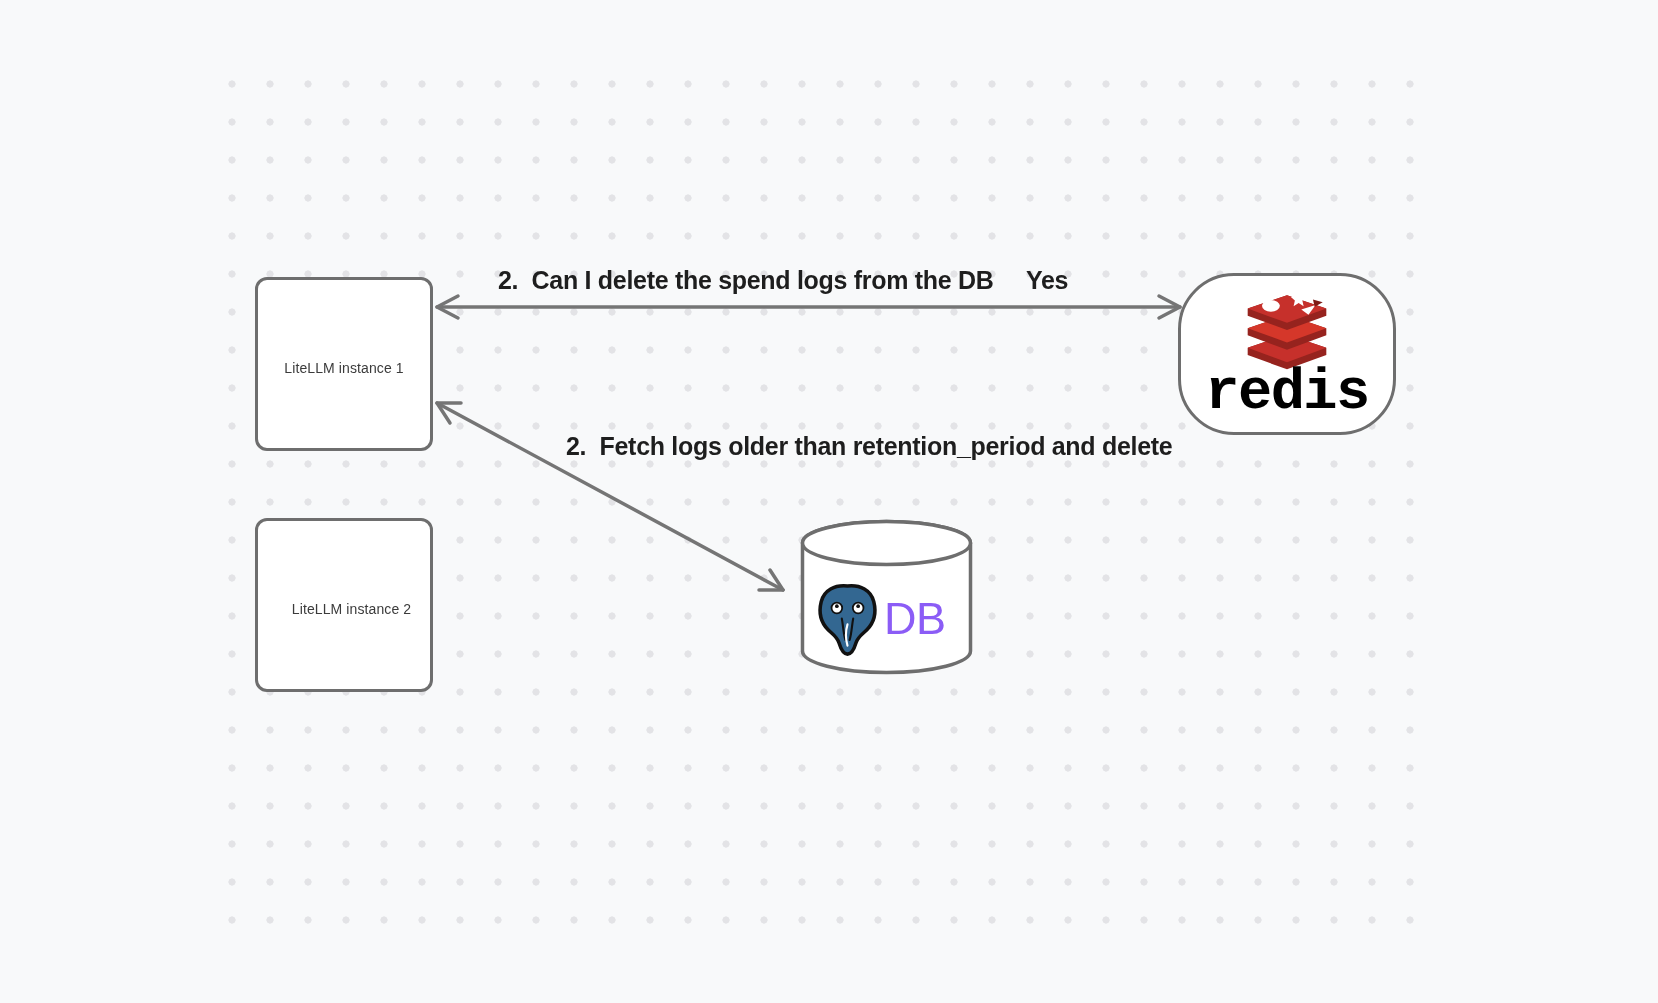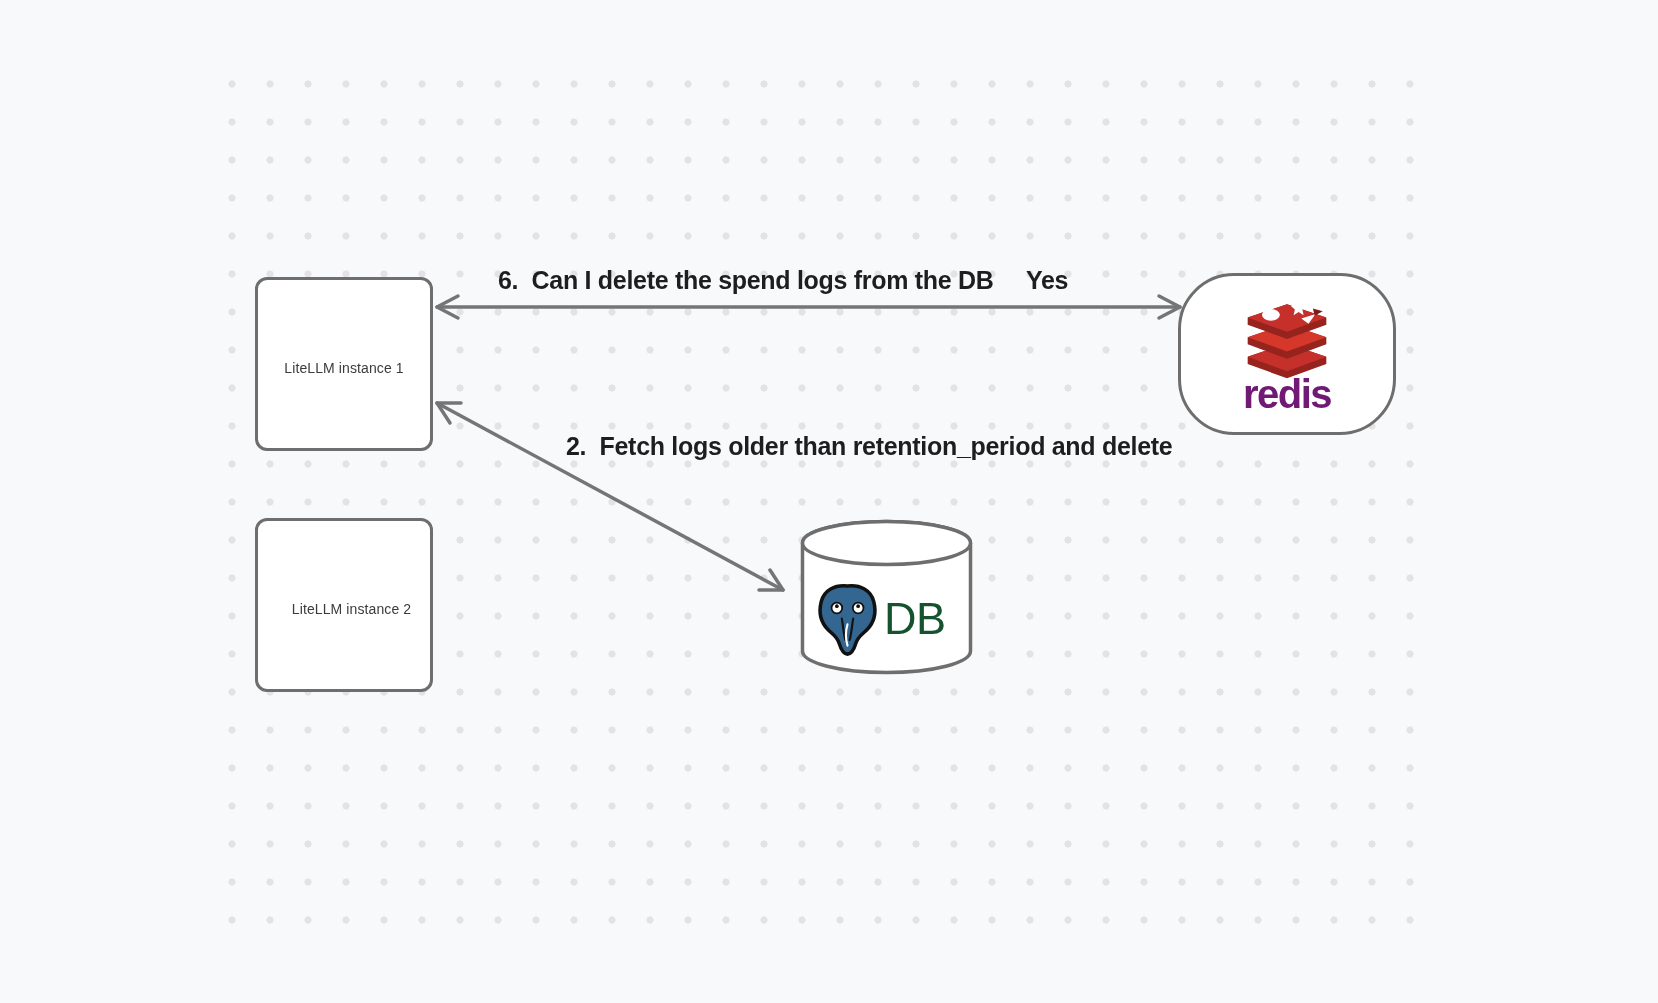--- a/index.html
+++ b/index.html
@@ -121,7 +121,7 @@
     </g>
   </svg>
 
-  <div class="elabel" id="l1">6.  Can I delete the spend logs from the DB</div>
+  <div class="elabel" id="l1">2.  Can I delete the spend logs from the DB</div>
   <div class="elabel" id="lyes">Yes</div>
   <div class="elabel" id="l2">2.  Fetch logs older than retention_period and delete</div>
 

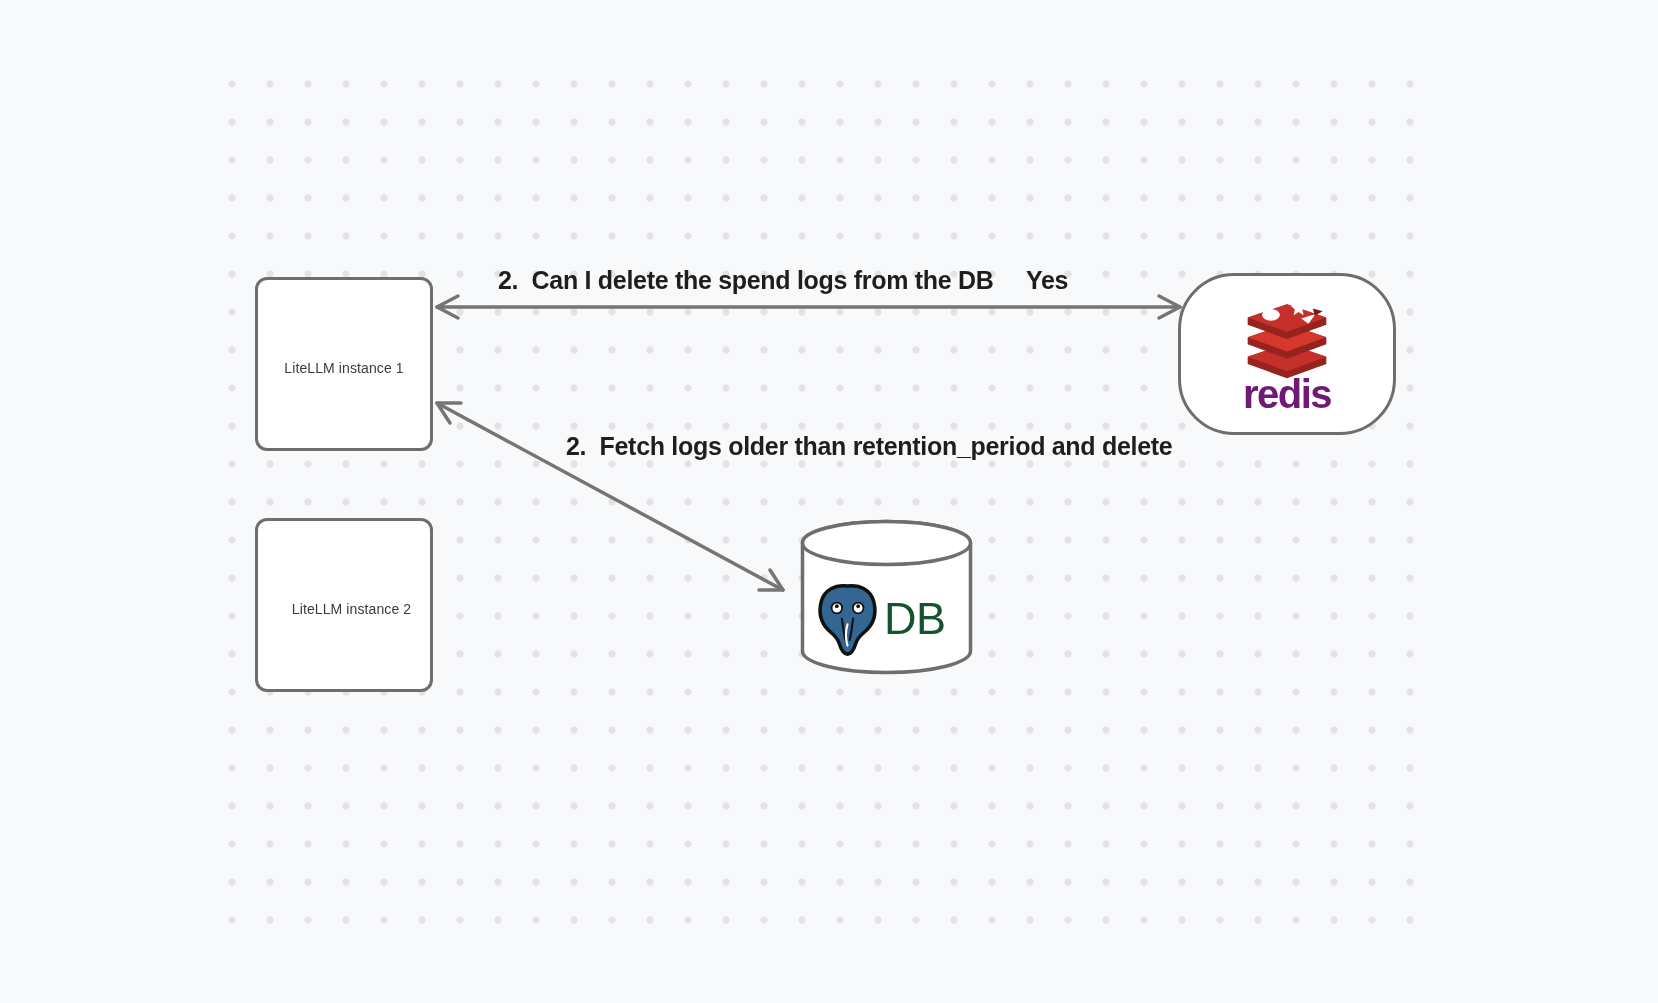--- a/index.html
+++ b/index.html
@@ -32,8 +32,8 @@
     flex-direction:column;padding-top:2px;
   }
   .redis-word{
-    font-size:40px;font-weight:bold;color:#701a75;letter-spacing:-1.5px;
-    line-height:1;margin-top:-7px;
+    font-size:57px;font-weight:bold;color:#000000;letter-spacing:-1.5px;
+    line-height:1;margin-top:-7px;font-family:Liberation Mono, monospace;
   }
   
   .cyl{position:absolute;left:799px;top:518px;width:175px;height:158px;}

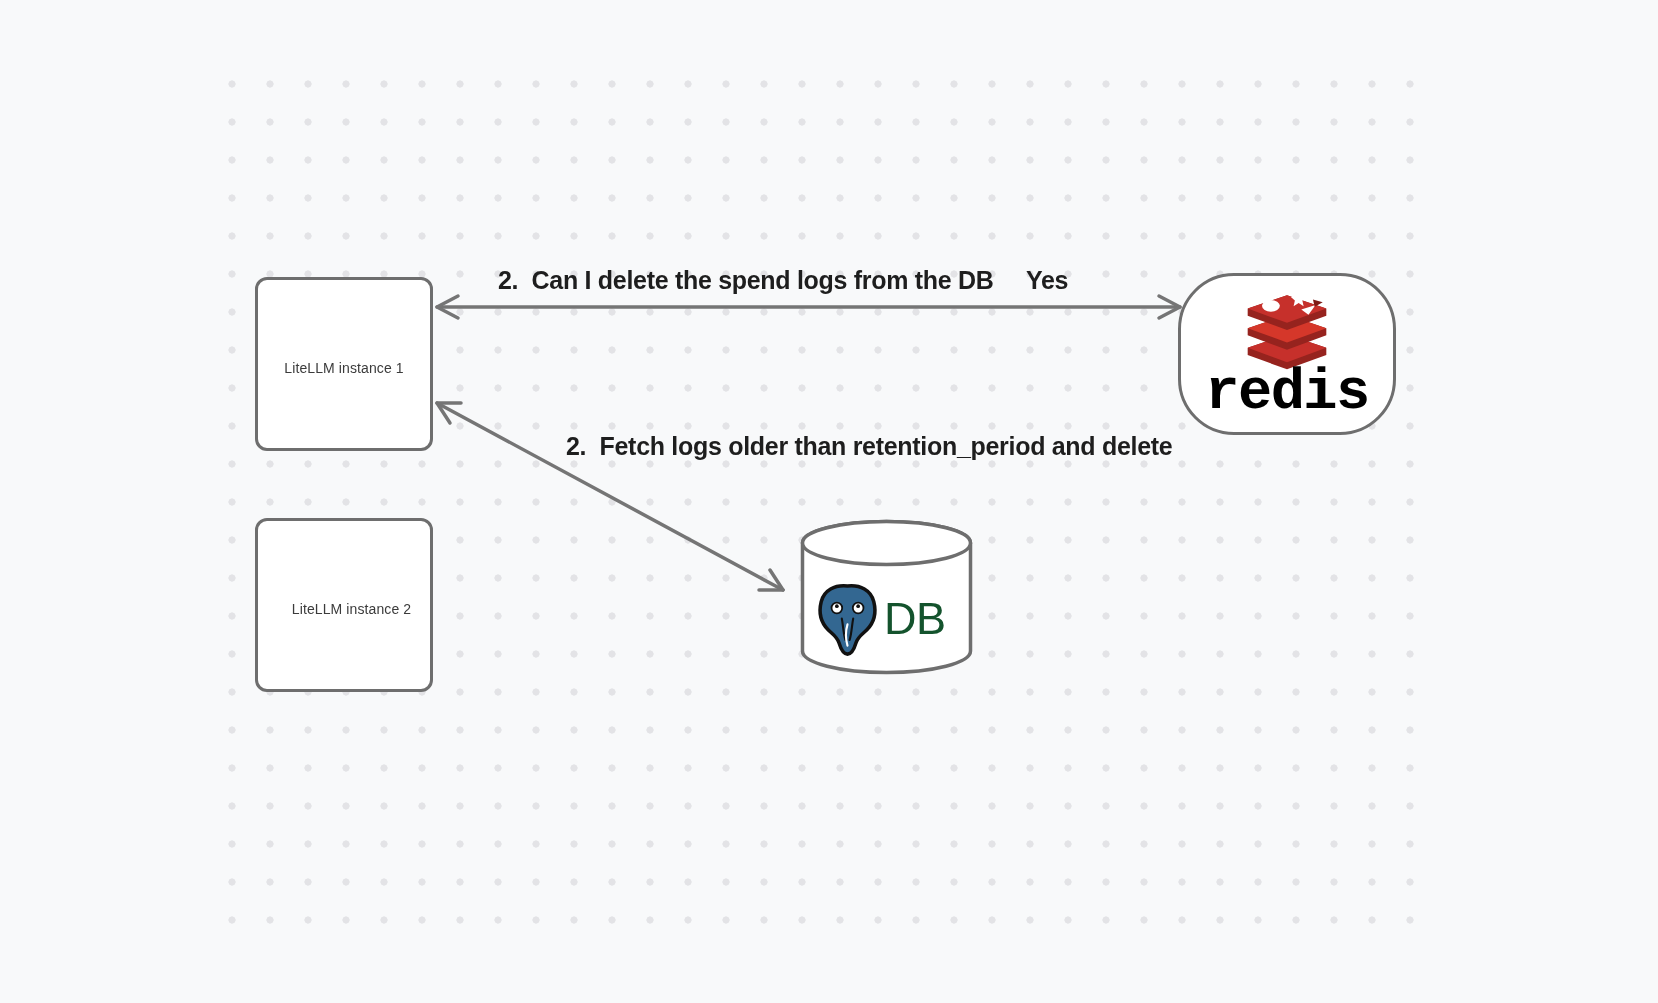--- a/index.html
+++ b/index.html
@@ -41,7 +41,7 @@
   .cyl .pg{position:absolute;left:13px;top:62px;}
   .dbtext{
     position:absolute;left:85px;top:78px;font-size:45px;line-height:1;
-    color:#14532d;letter-spacing:-0.5px;
+    color:#8b5cf6;letter-spacing:-0.5px;
   }
   
   .elabel{

